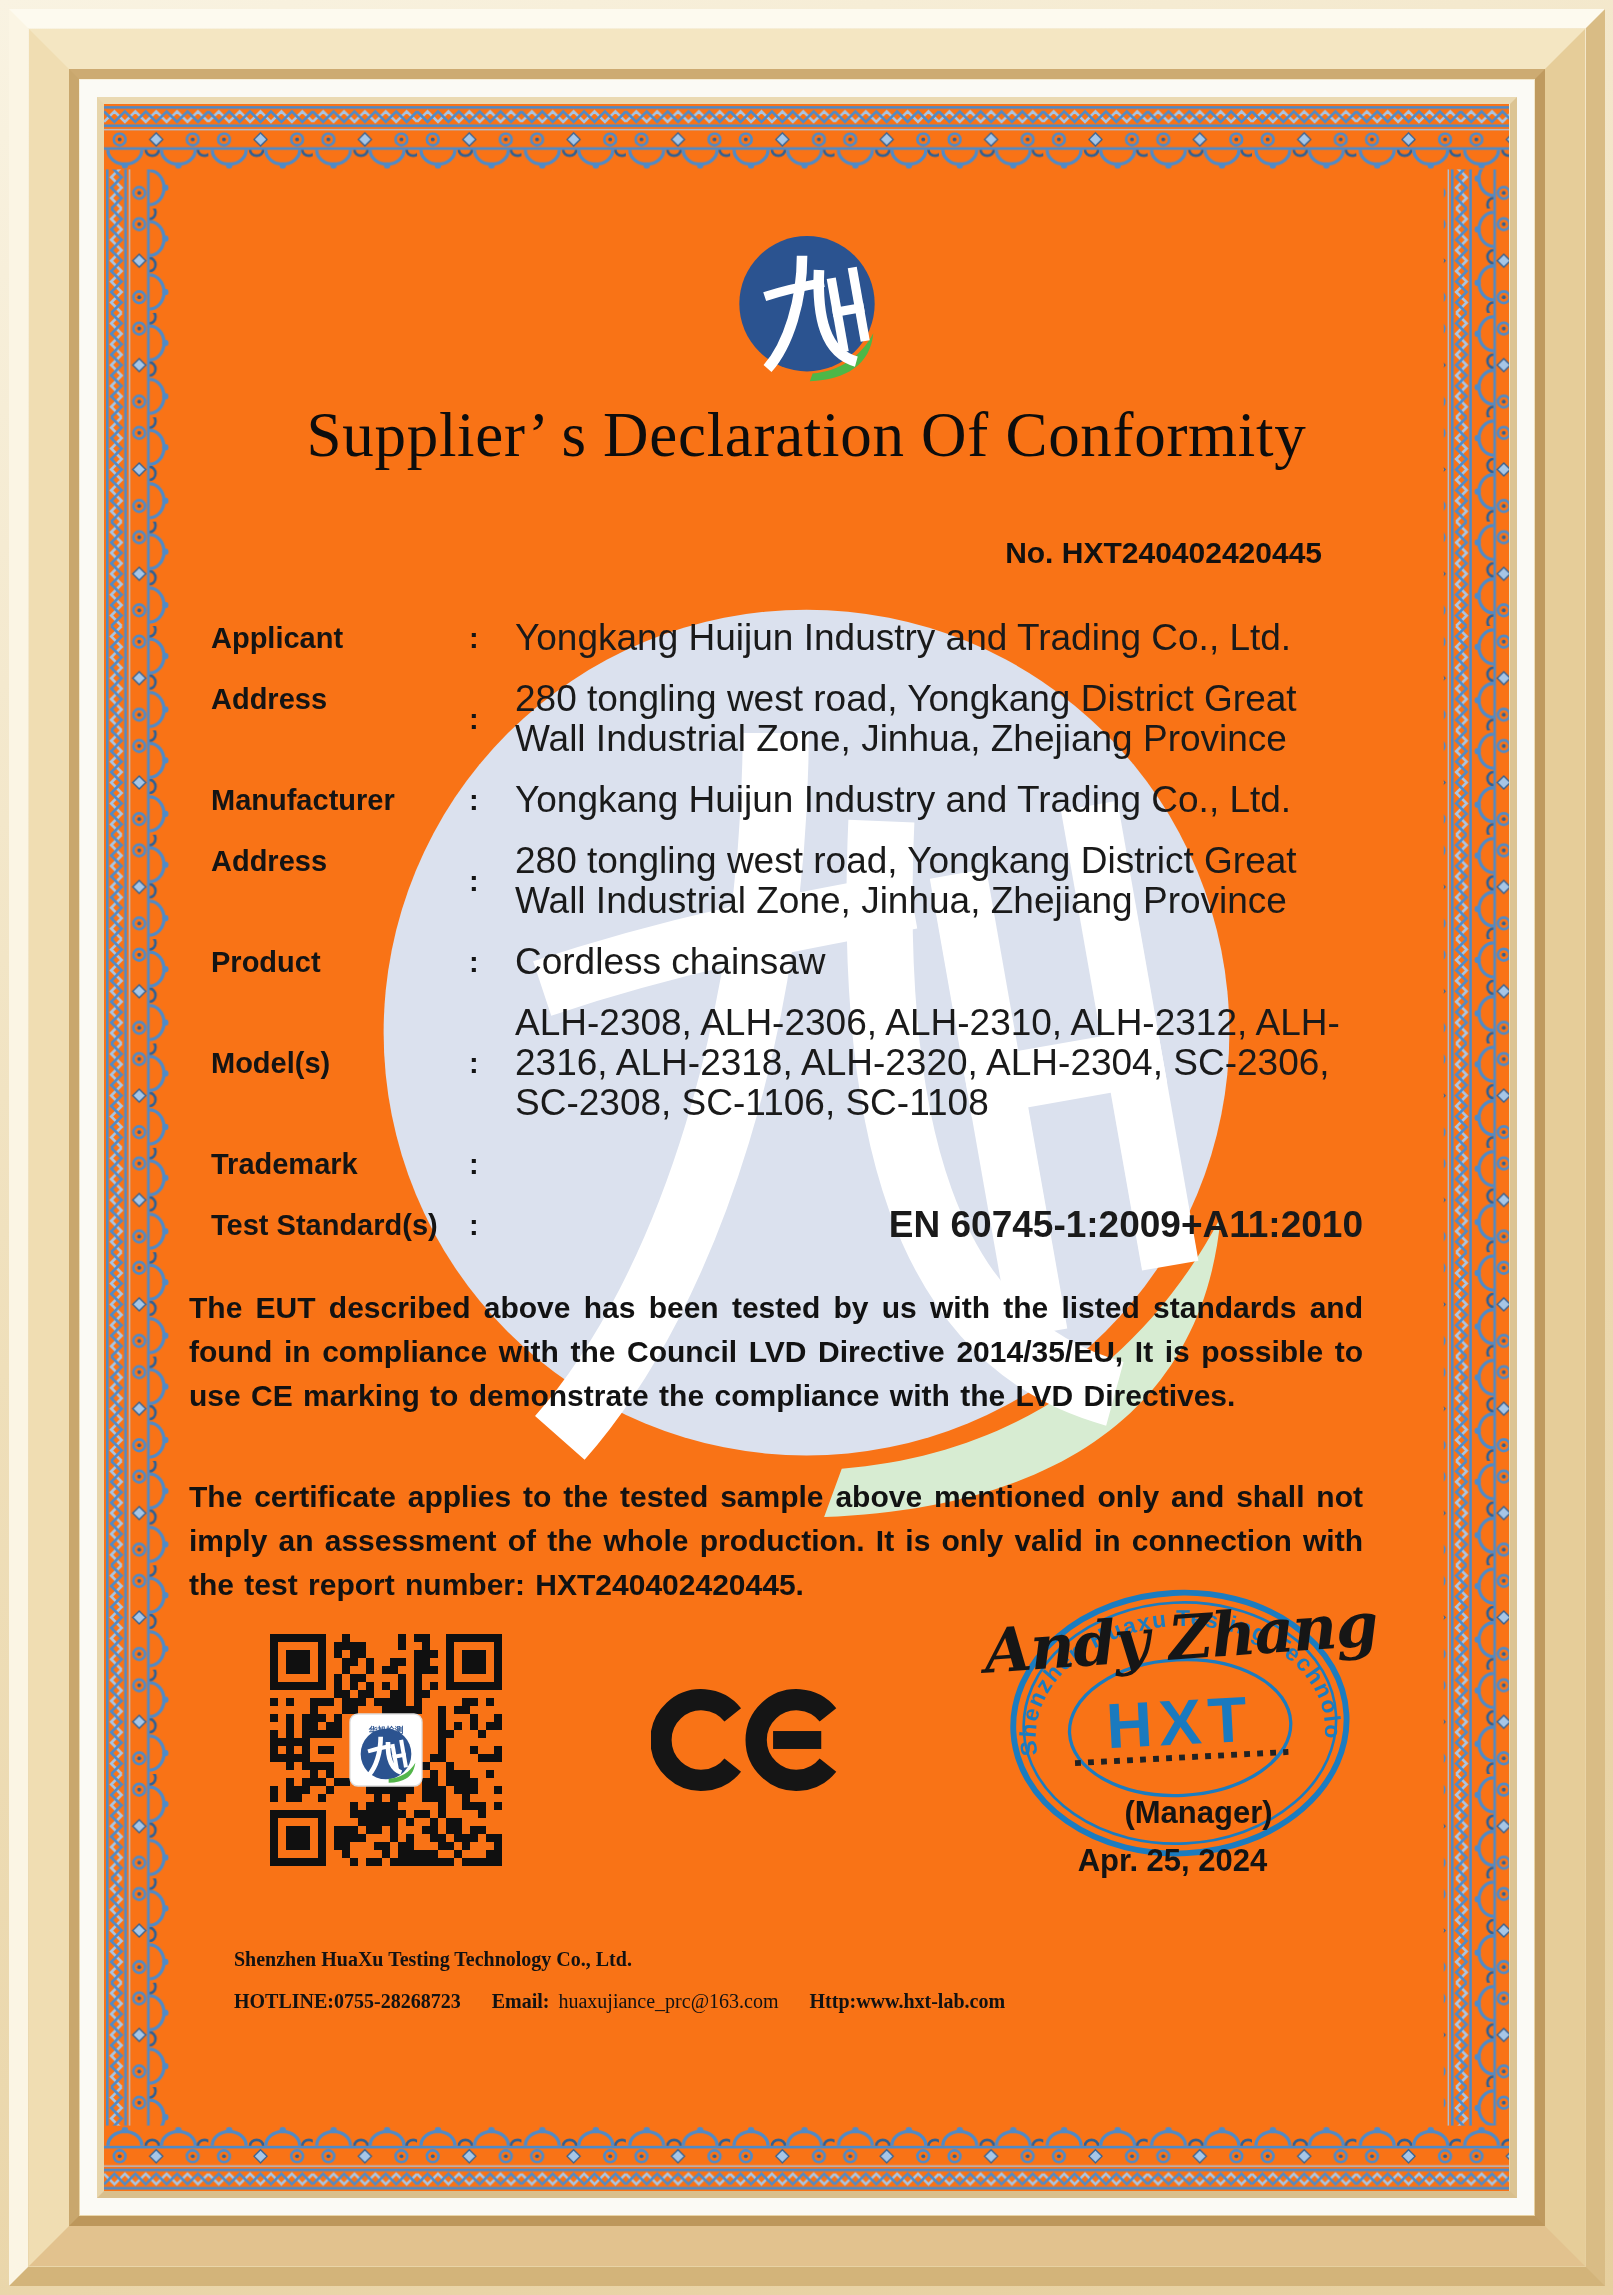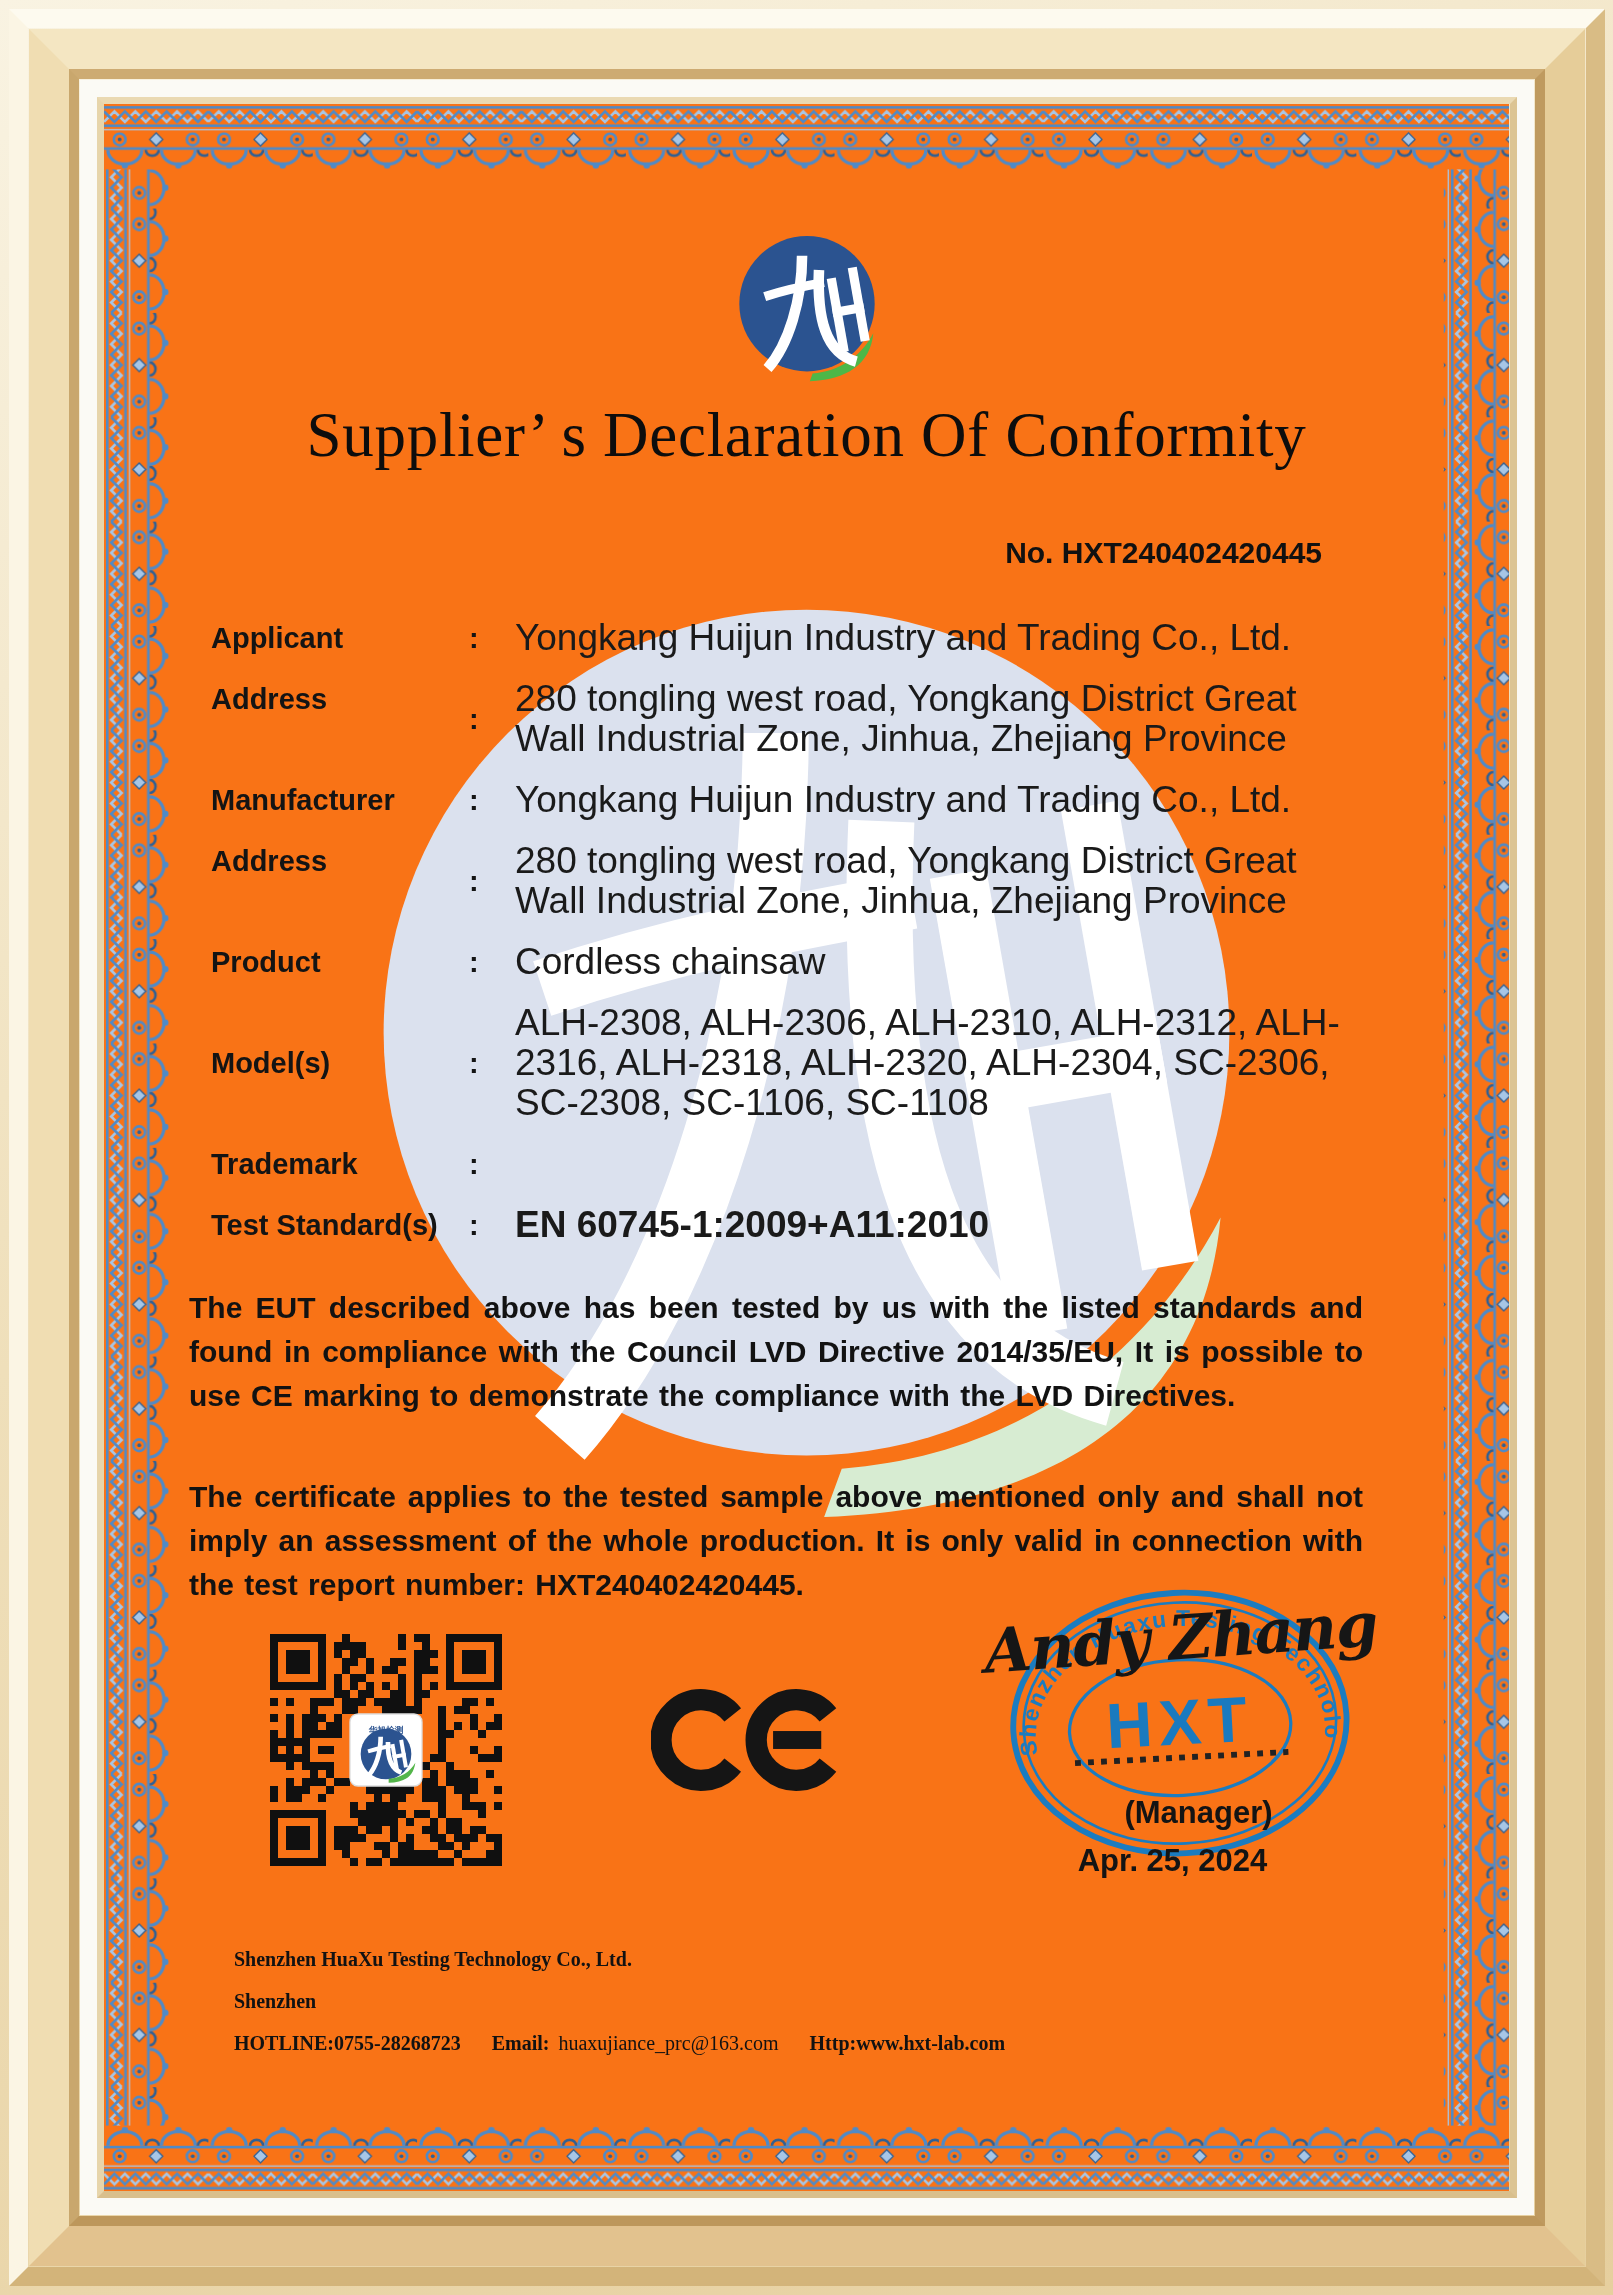--- a/index.html
+++ b/index.html
@@ -35,7 +35,7 @@
   .row.center-lbl .lbl{align-self:center;}
   .colon{font-weight:bold;font-size:29px;line-height:40px;color:#141414;align-self:center;}
   .val{font-size:37px;line-height:40px;color:#1a1a1a;}
-  .val.bold{font-weight:bold;}
+  .val.bold{font-weight:bold;text-align:right;}
   
   .para{left:85px;width:1174px;margin:0;font-size:30px;line-height:44px;
         font-weight:bold;color:#121212;text-align:justify;word-spacing:2px;}

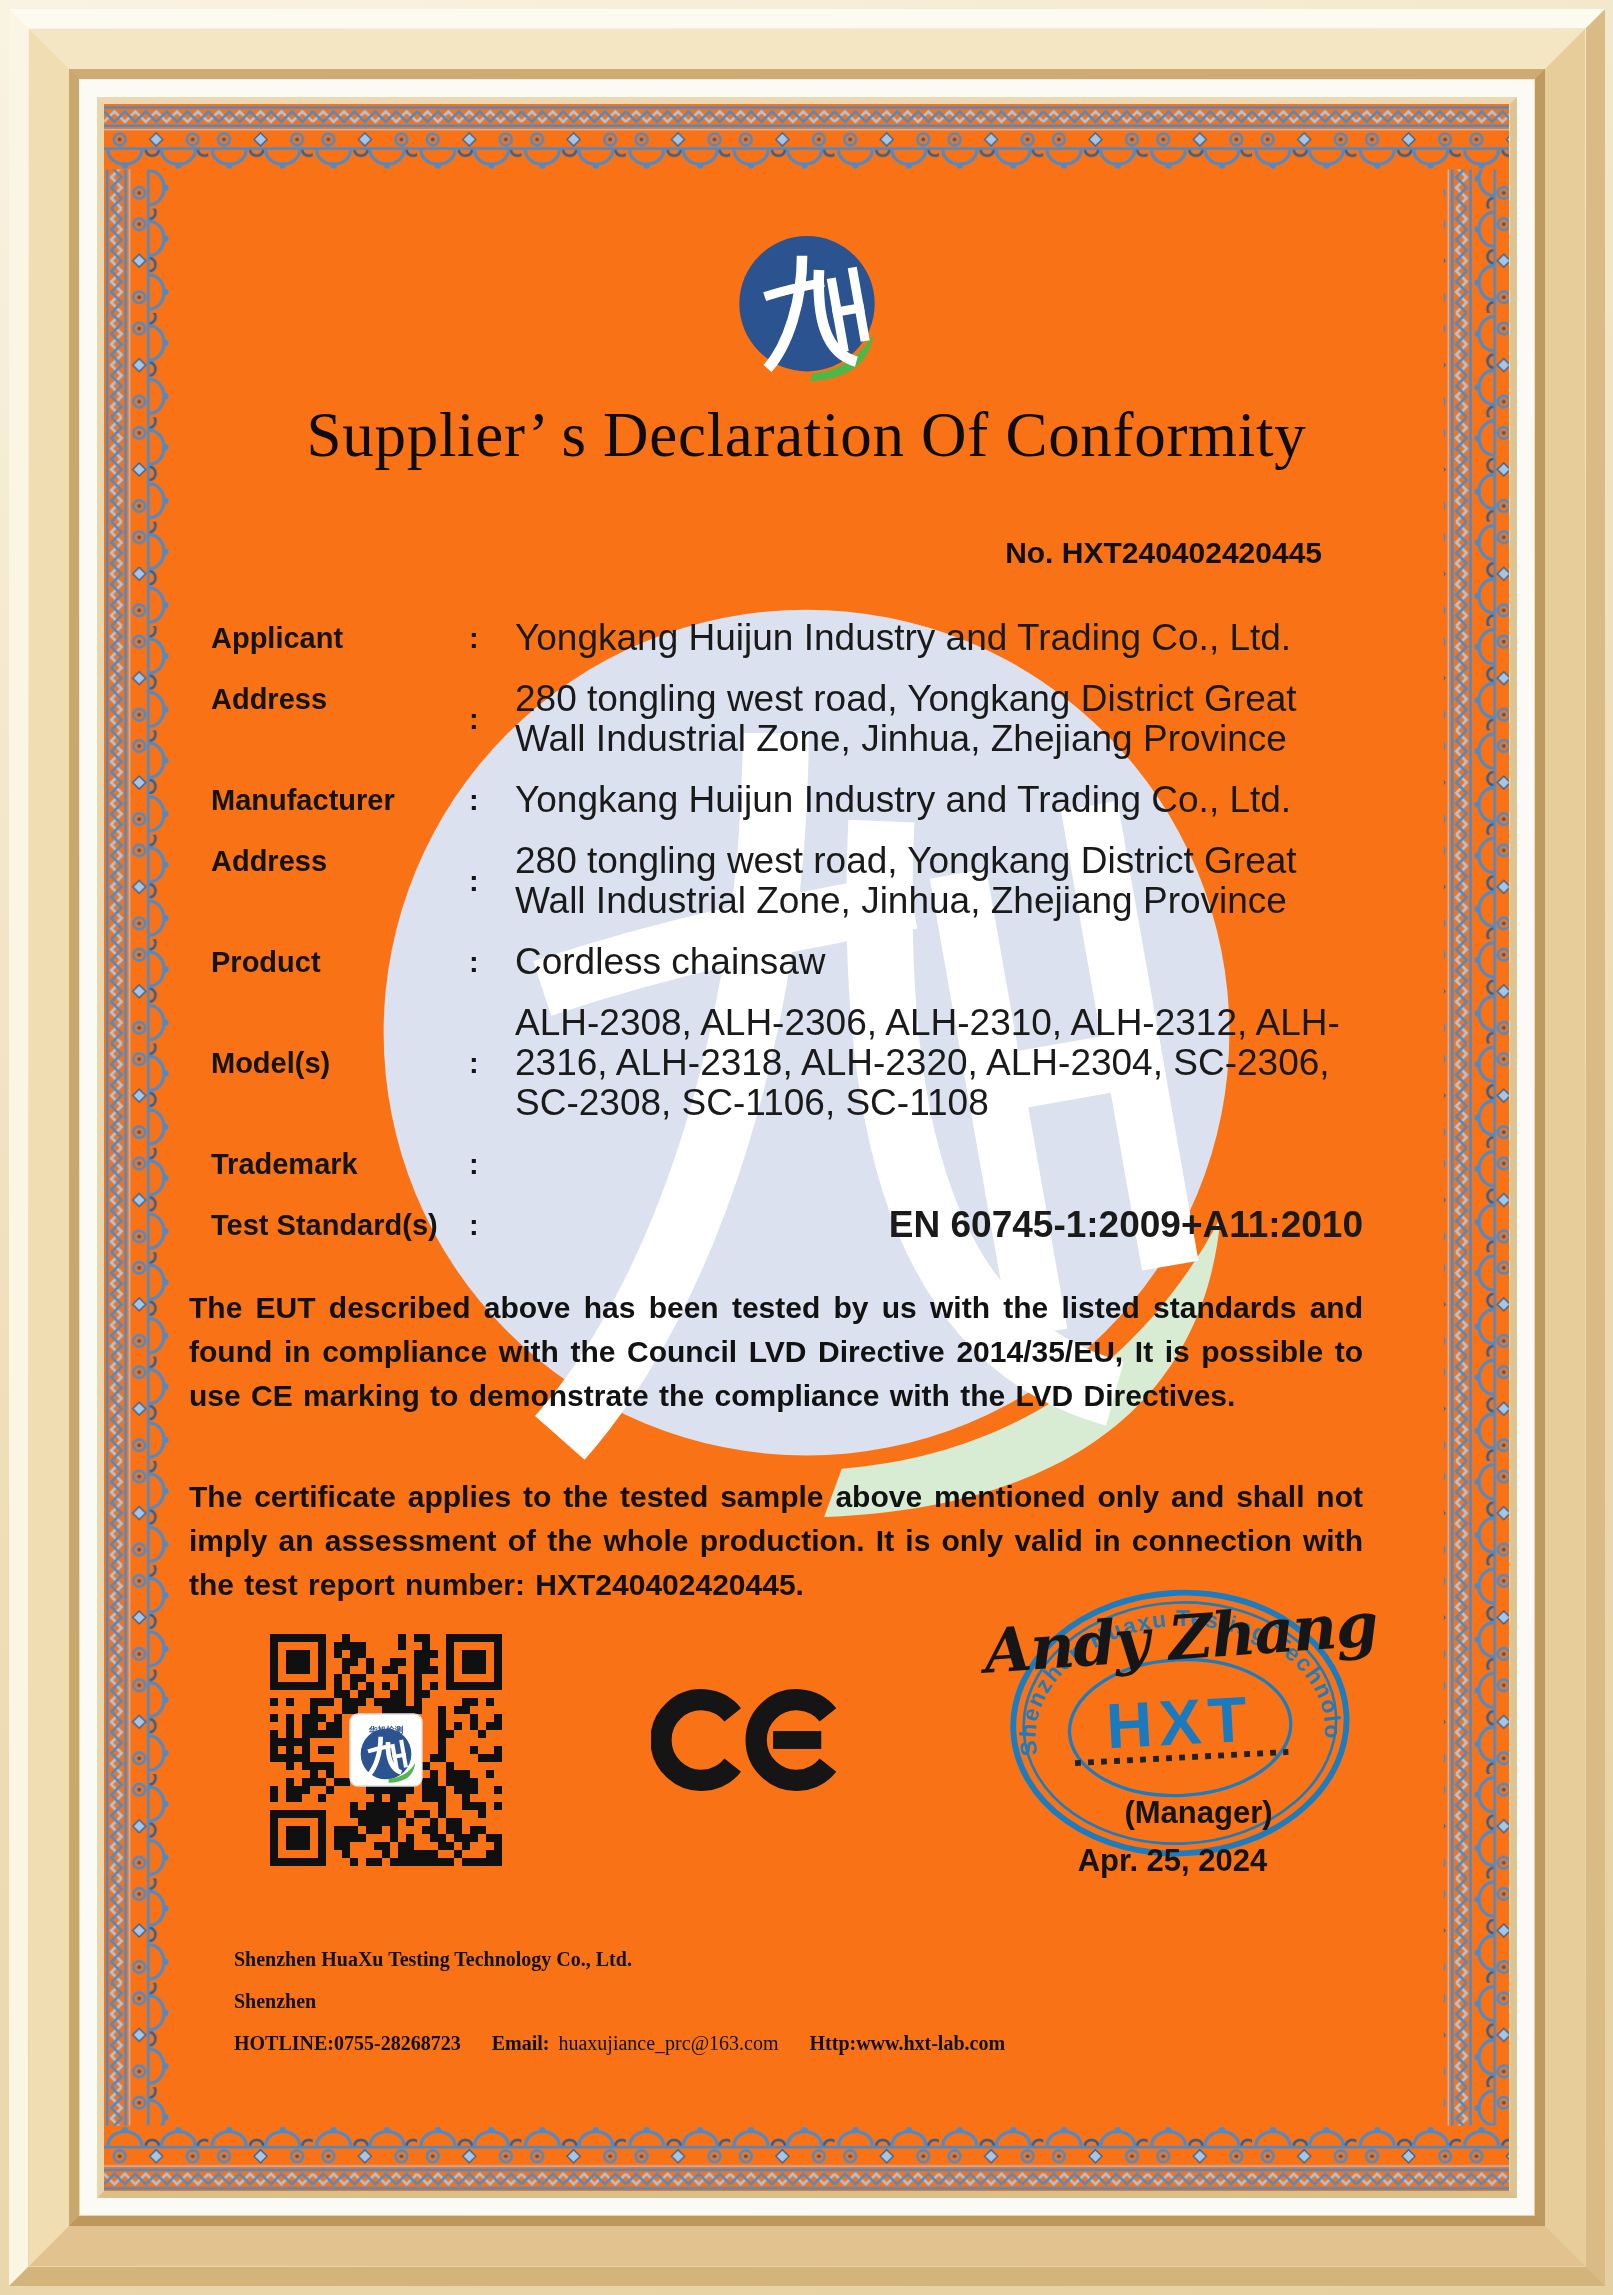--- a/index.html
+++ b/index.html
@@ -611,7 +611,6 @@
 
     <div class="content-el footer">
       <div>Shenzhen HuaXu Testing Technology Co., Ltd.</div>
-      <div>Shenzhen</div>
       <div class="fline">
         <span class="seg"><span>HOTLINE:</span><span>0755-28268723</span></span>
         <span class="email-label">Email:</span>

